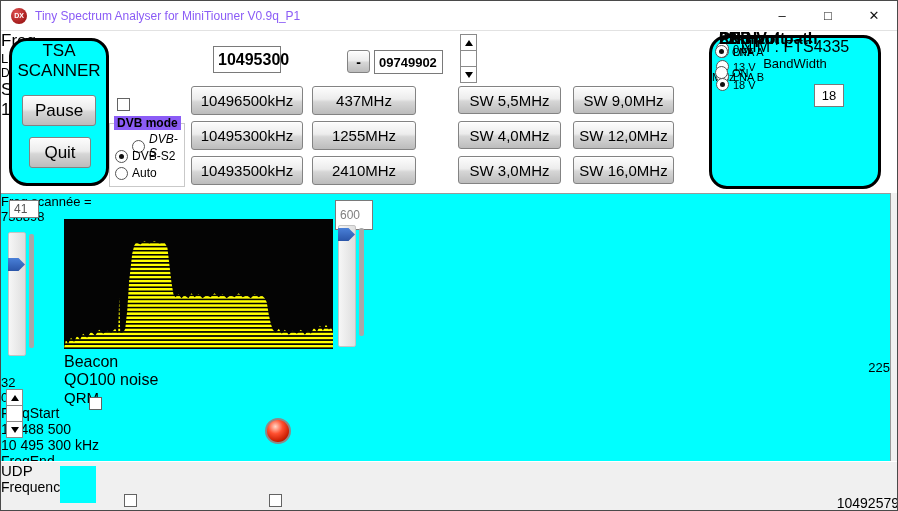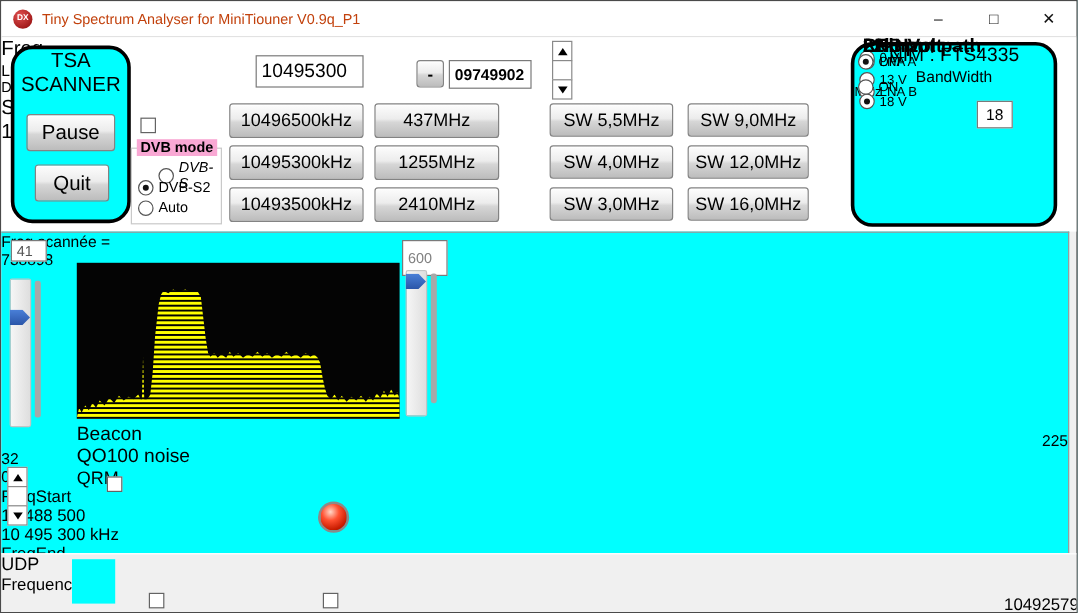--- a/index.html
+++ b/index.html
@@ -14,7 +14,7 @@
     display:flex; align-items:center; border-bottom:1px solid #e2e2e2;}
   .app-icon { width:16px; height:16px; border-radius:50%; background:radial-gradient(circle at 35% 30%, #e05050, #a01818 75%);
     color:#fff; font-size:7px; font-weight:bold; display:flex; align-items:center; justify-content:center; margin-left:10px;}
-  .title-text { font-size:12px; margin-left:8px; color:#c2410c; }
+  .title-text { font-size:12px; margin-left:8px; color:#8b5cf6; }
   .win-controls { margin-left:auto; display:flex; height:30px; }
   .win-btn { width:46px; height:30px; display:flex; align-items:center; justify-content:center; font-size:13px; color:#111;}
   

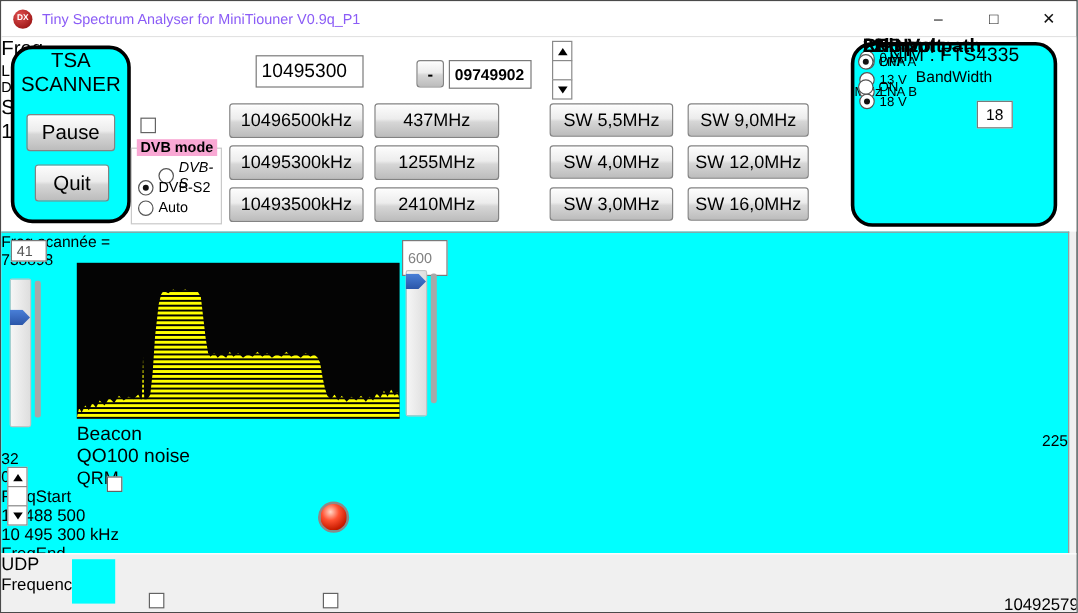--- a/index.html
+++ b/index.html
@@ -88,7 +88,7 @@
     </div>
 
     <div class="lbl b" style="left:150px; top:18px; font-size:17px;">Freq</div>
-    <div class="inputbox" style="left:212px; top:15px; width:90px; height:27px; font-size:16px; font-weight:normal;">10495300</div>
+    <div class="inputbox" style="left:212px; top:15px; width:68px; height:27px; font-size:16px; font-weight:bold;">10495300</div>
     <div class="lbl b" style="left:316px; top:22px; font-size:13px;">L.O.</div>
     <div class="btn3d" style="left:346px; top:19px; width:23px; height:23px; font-size:14px; font-weight:bold;">-</div>
     <div class="inputbox" style="left:373px; top:19px; width:69px; height:24px; font-size:13px; font-weight:bold;">09749902</div>

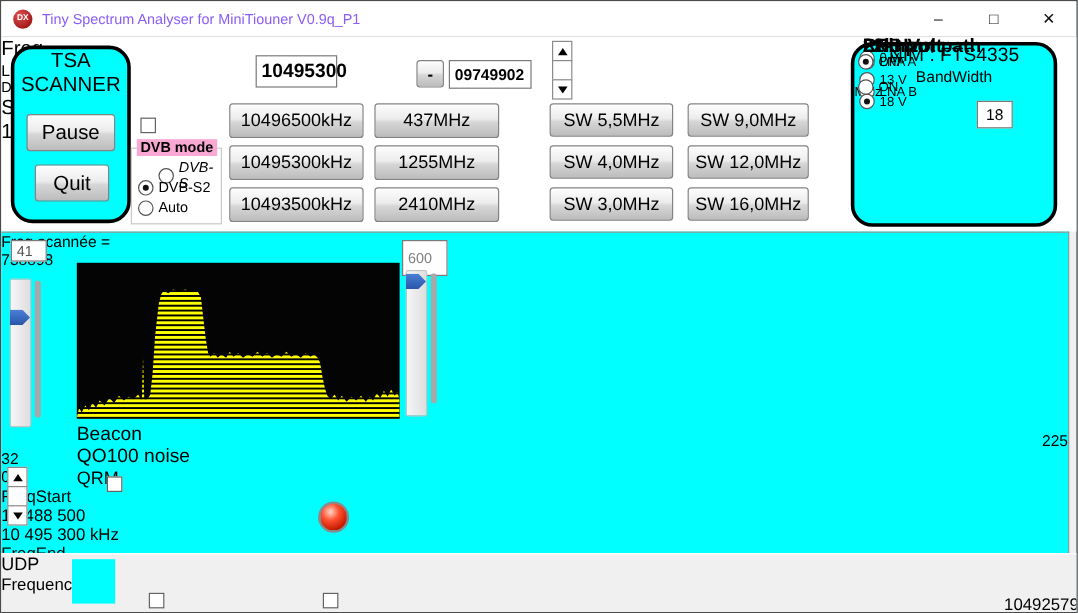--- a/index.html
+++ b/index.html
@@ -96,7 +96,7 @@
     <div class="cb" style="left:116px; top:67px;"></div>
     <div class="lbl b" style="left:136px; top:66px; font-size:12px;">Detect</div>
     <div class="grp" style="left:108px; top:92px; width:76px; height:64px;">
-      <div class="grp-title" style="font-size:12px; background:#f9a8d4;">DVB mode</div>
+      <div class="grp-title" style="font-size:12px; background:#8b5cf6;">DVB mode</div>
       <div class="radio-row" style="left:22px; top:8px;font-style:italic;">
         <span class="radio"></span>
         <span class="b" style="font-size:12px;">DVB-S</span>

